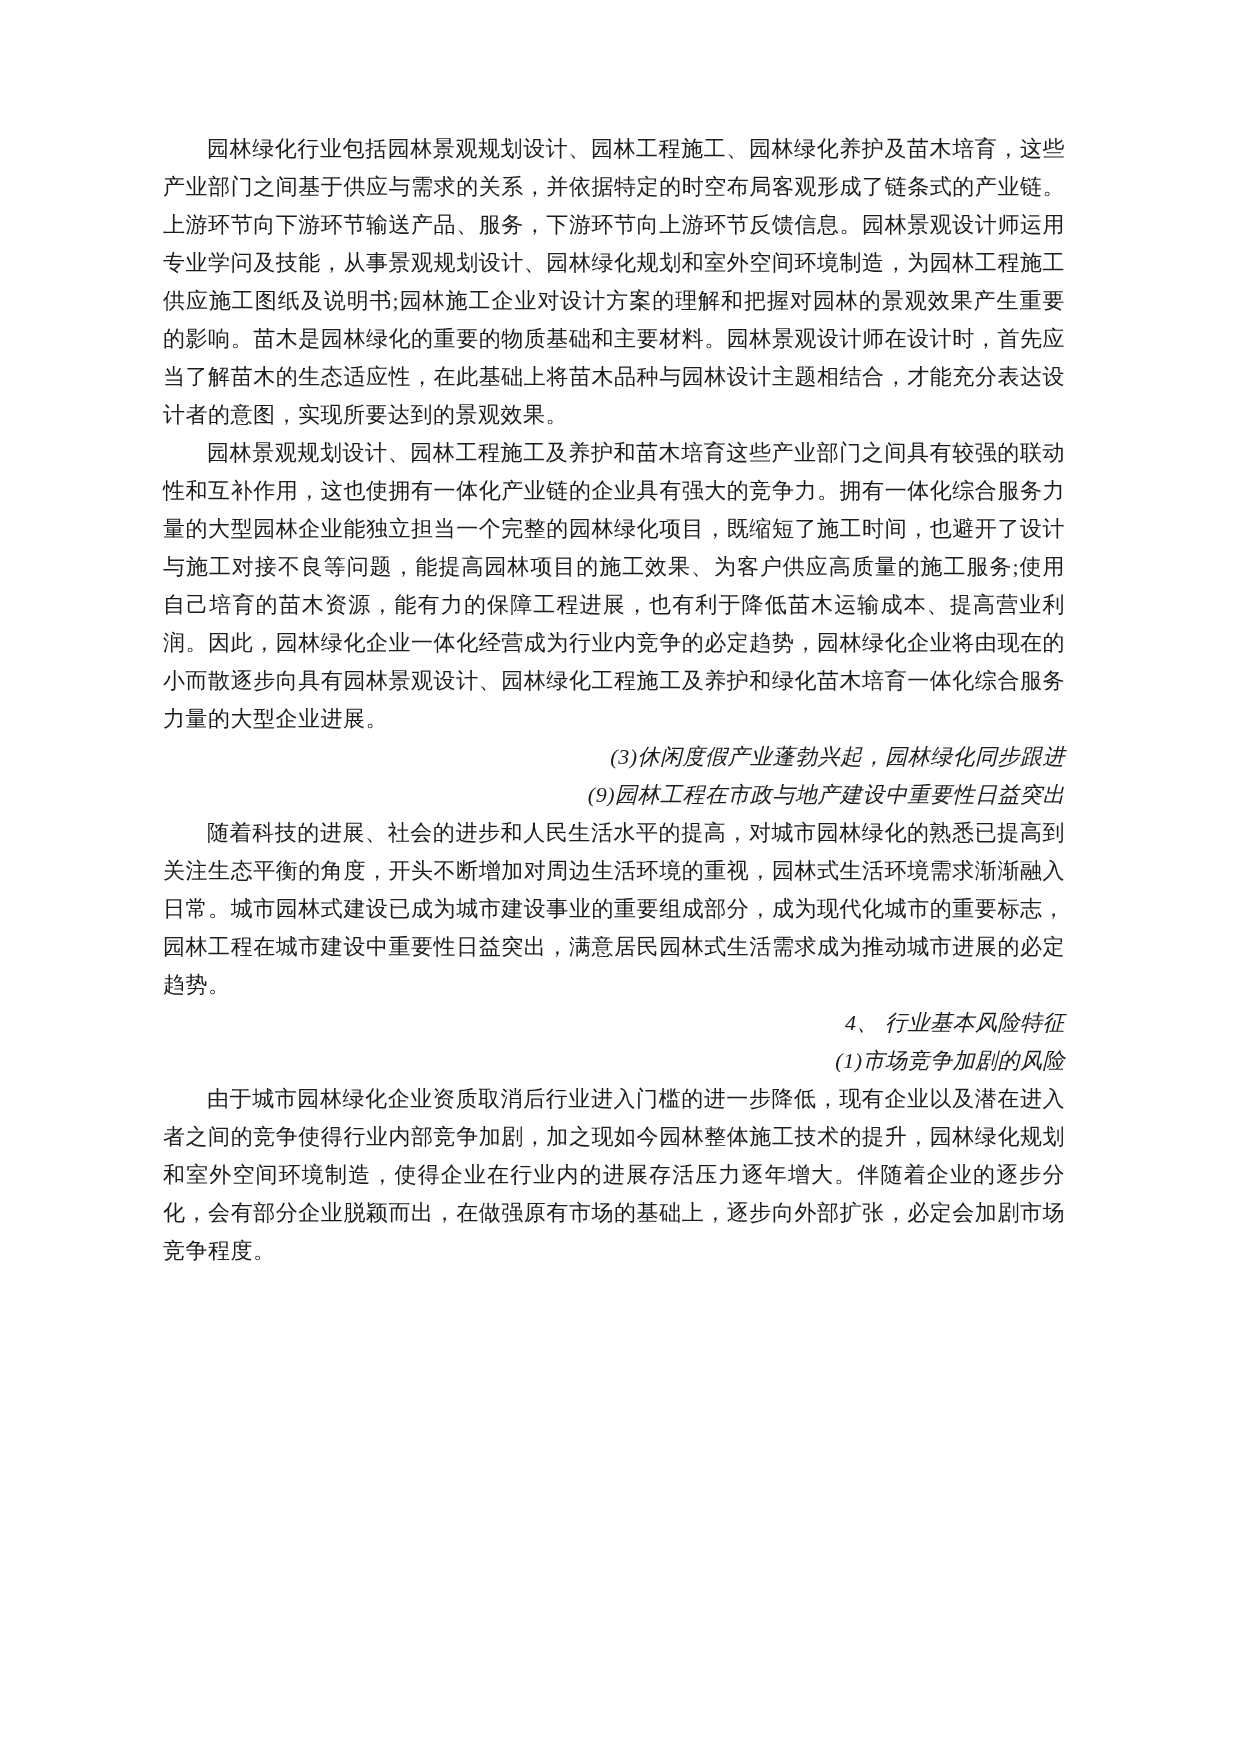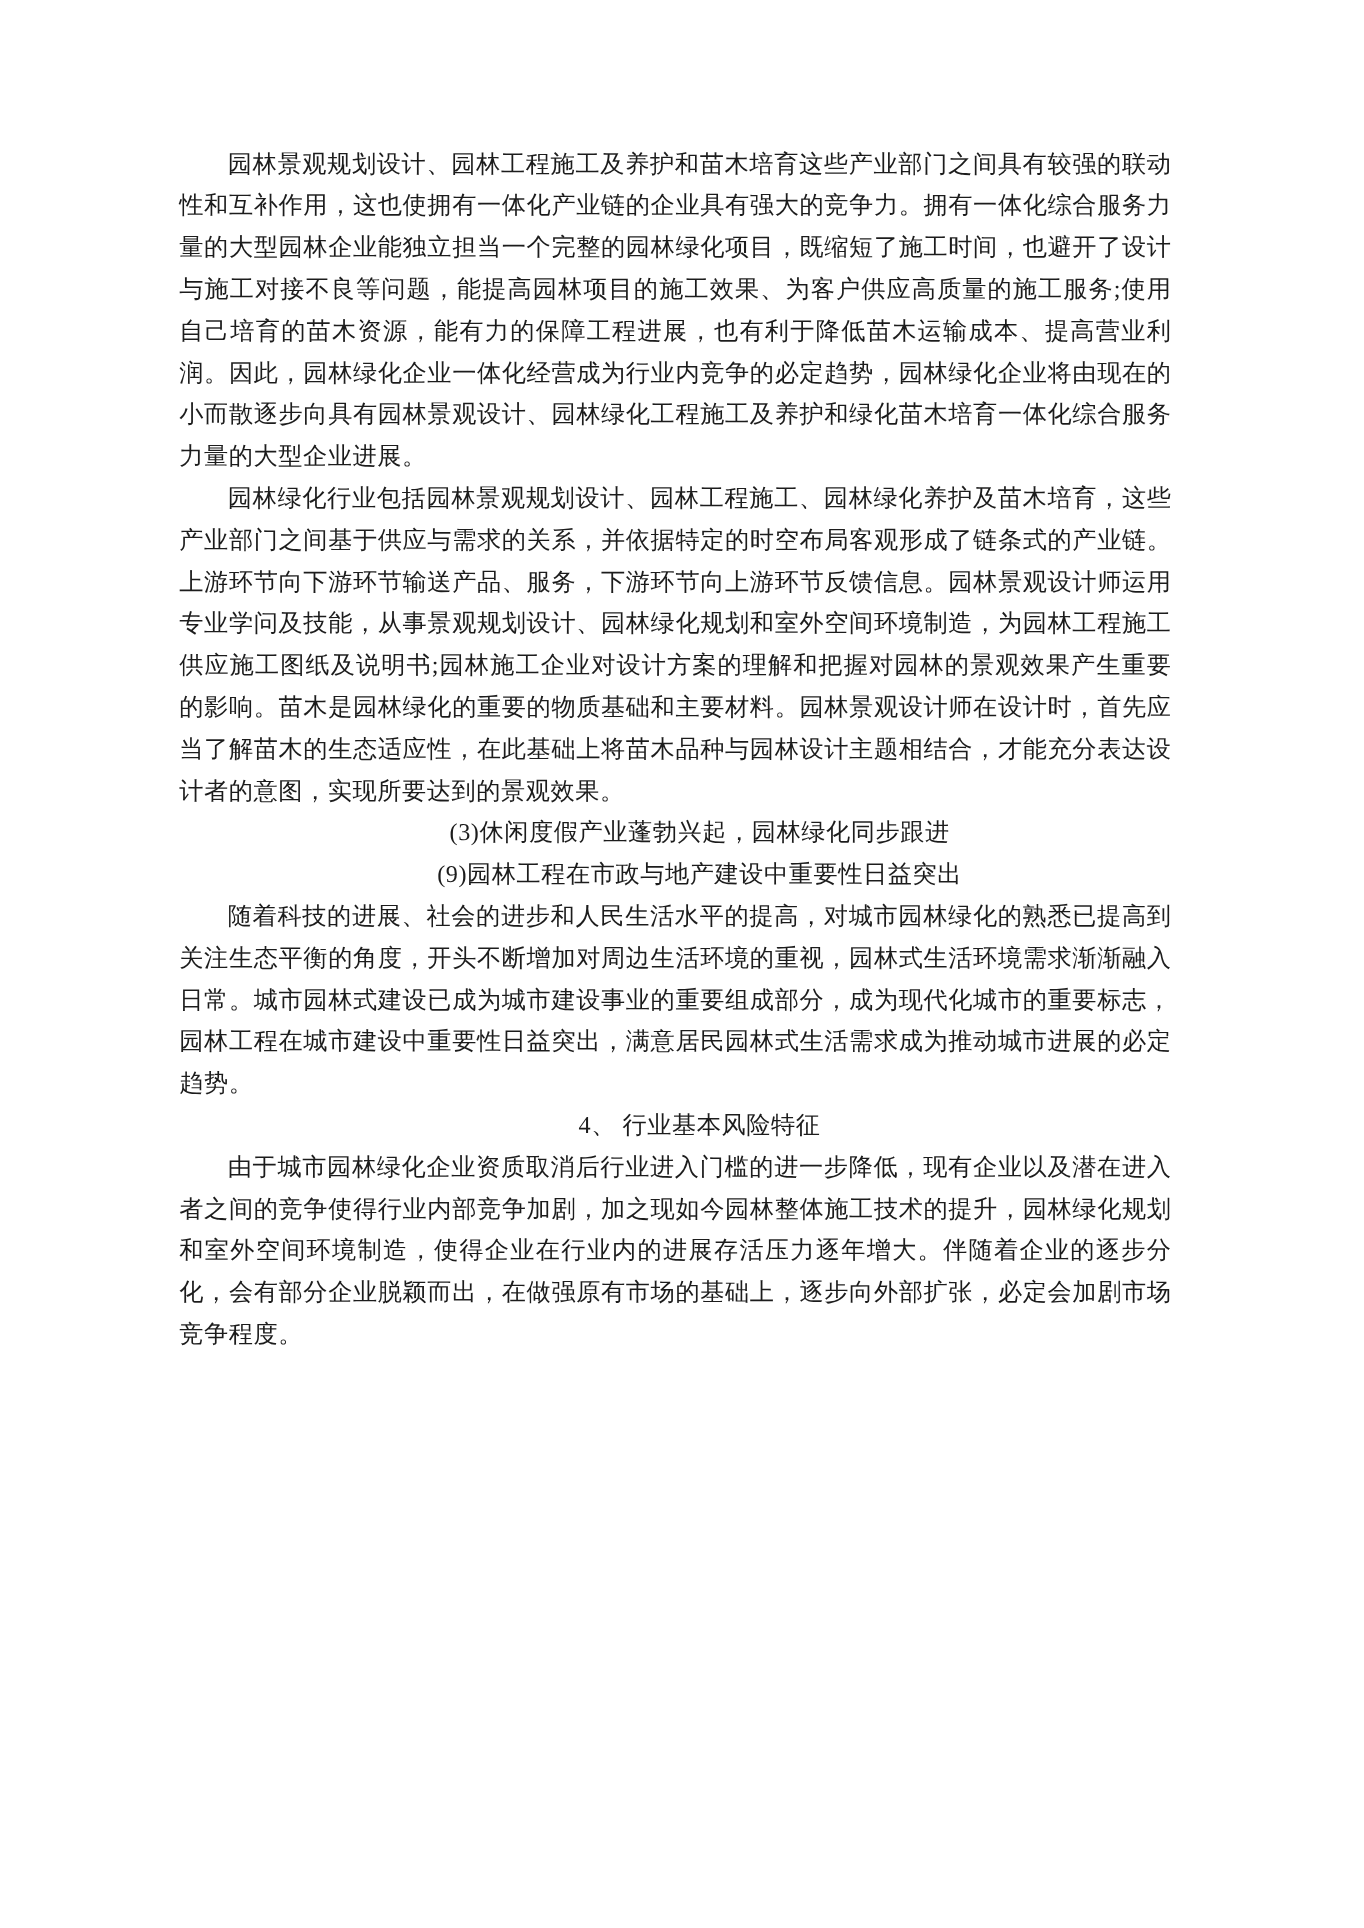--- a/index.html
+++ b/index.html
@@ -45,8 +45,8 @@
 
 <div class="page">
   <div class="content">
+    <p class="para">园林绿化行业包括园林景观规划设计、园林工程施工、园林绿化养护及苗木培育，这些产业部门之间基于供应与需求的关系，并依据特定的时空布局客观形成了链条式的产业链。上游环节向下游环节输送产品、服务，下游环节向上游环节反馈信息。园林景观设计师运用专业学问及技能，从事景观规划设计、园林绿化规划和室外空间环境制造，为园林工程施工供应施工图纸及说明书;园林施工企业对设计方案的理解和把握对园林的景观效果产生重要的影响。苗木是园林绿化的重要的物质基础和主要材料。园林景观设计师在设计时，首先应当了解苗木的生态适应性，在此基础上将苗木品种与园林设计主题相结合，才能充分表达设计者的意图，实现所要达到的景观效果。</p>
     <p class="para">园林景观规划设计、园林工程施工及养护和苗木培育这些产业部门之间具有较强的联动性和互补作用，这也使拥有一体化产业链的企业具有强大的竞争力。拥有一体化综合服务力量的大型园林企业能独立担当一个完整的园林绿化项目，既缩短了施工时间，也避开了设计与施工对接不良等问题，能提高园林项目的施工效果、为客户供应高质量的施工服务;使用自己培育的苗木资源，能有力的保障工程进展，也有利于降低苗木运输成本、提高营业利润。因此，园林绿化企业一体化经营成为行业内竞争的必定趋势，园林绿化企业将由现在的小而散逐步向具有园林景观设计、园林绿化工程施工及养护和绿化苗木培育一体化综合服务力量的大型企业进展。</p>
-    <p class="para">园林绿化行业包括园林景观规划设计、园林工程施工、园林绿化养护及苗木培育，这些产业部门之间基于供应与需求的关系，并依据特定的时空布局客观形成了链条式的产业链。上游环节向下游环节输送产品、服务，下游环节向上游环节反馈信息。园林景观设计师运用专业学问及技能，从事景观规划设计、园林绿化规划和室外空间环境制造，为园林工程施工供应施工图纸及说明书;园林施工企业对设计方案的理解和把握对园林的景观效果产生重要的影响。苗木是园林绿化的重要的物质基础和主要材料。园林景观设计师在设计时，首先应当了解苗木的生态适应性，在此基础上将苗木品种与园林设计主题相结合，才能充分表达设计者的意图，实现所要达到的景观效果。</p>
     <p class="heading">(3)休闲度假产业蓬勃兴起，园林绿化同步跟进</p>
     <p class="heading">(9)园林工程在市政与地产建设中重要性日益突出</p>
     <p class="para">随着科技的进展、社会的进步和人民生活水平的提高，对城市园林绿化的熟悉已提高到关注生态平衡的角度，开头不断增加对周边生活环境的重视，园林式生活环境需求渐渐融入日常。城市园林式建设已成为城市建设事业的重要组成部分，成为现代化城市的重要标志，园林工程在城市建设中重要性日益突出，满意居民园林式生活需求成为推动城市进展的必定趋势。</p>

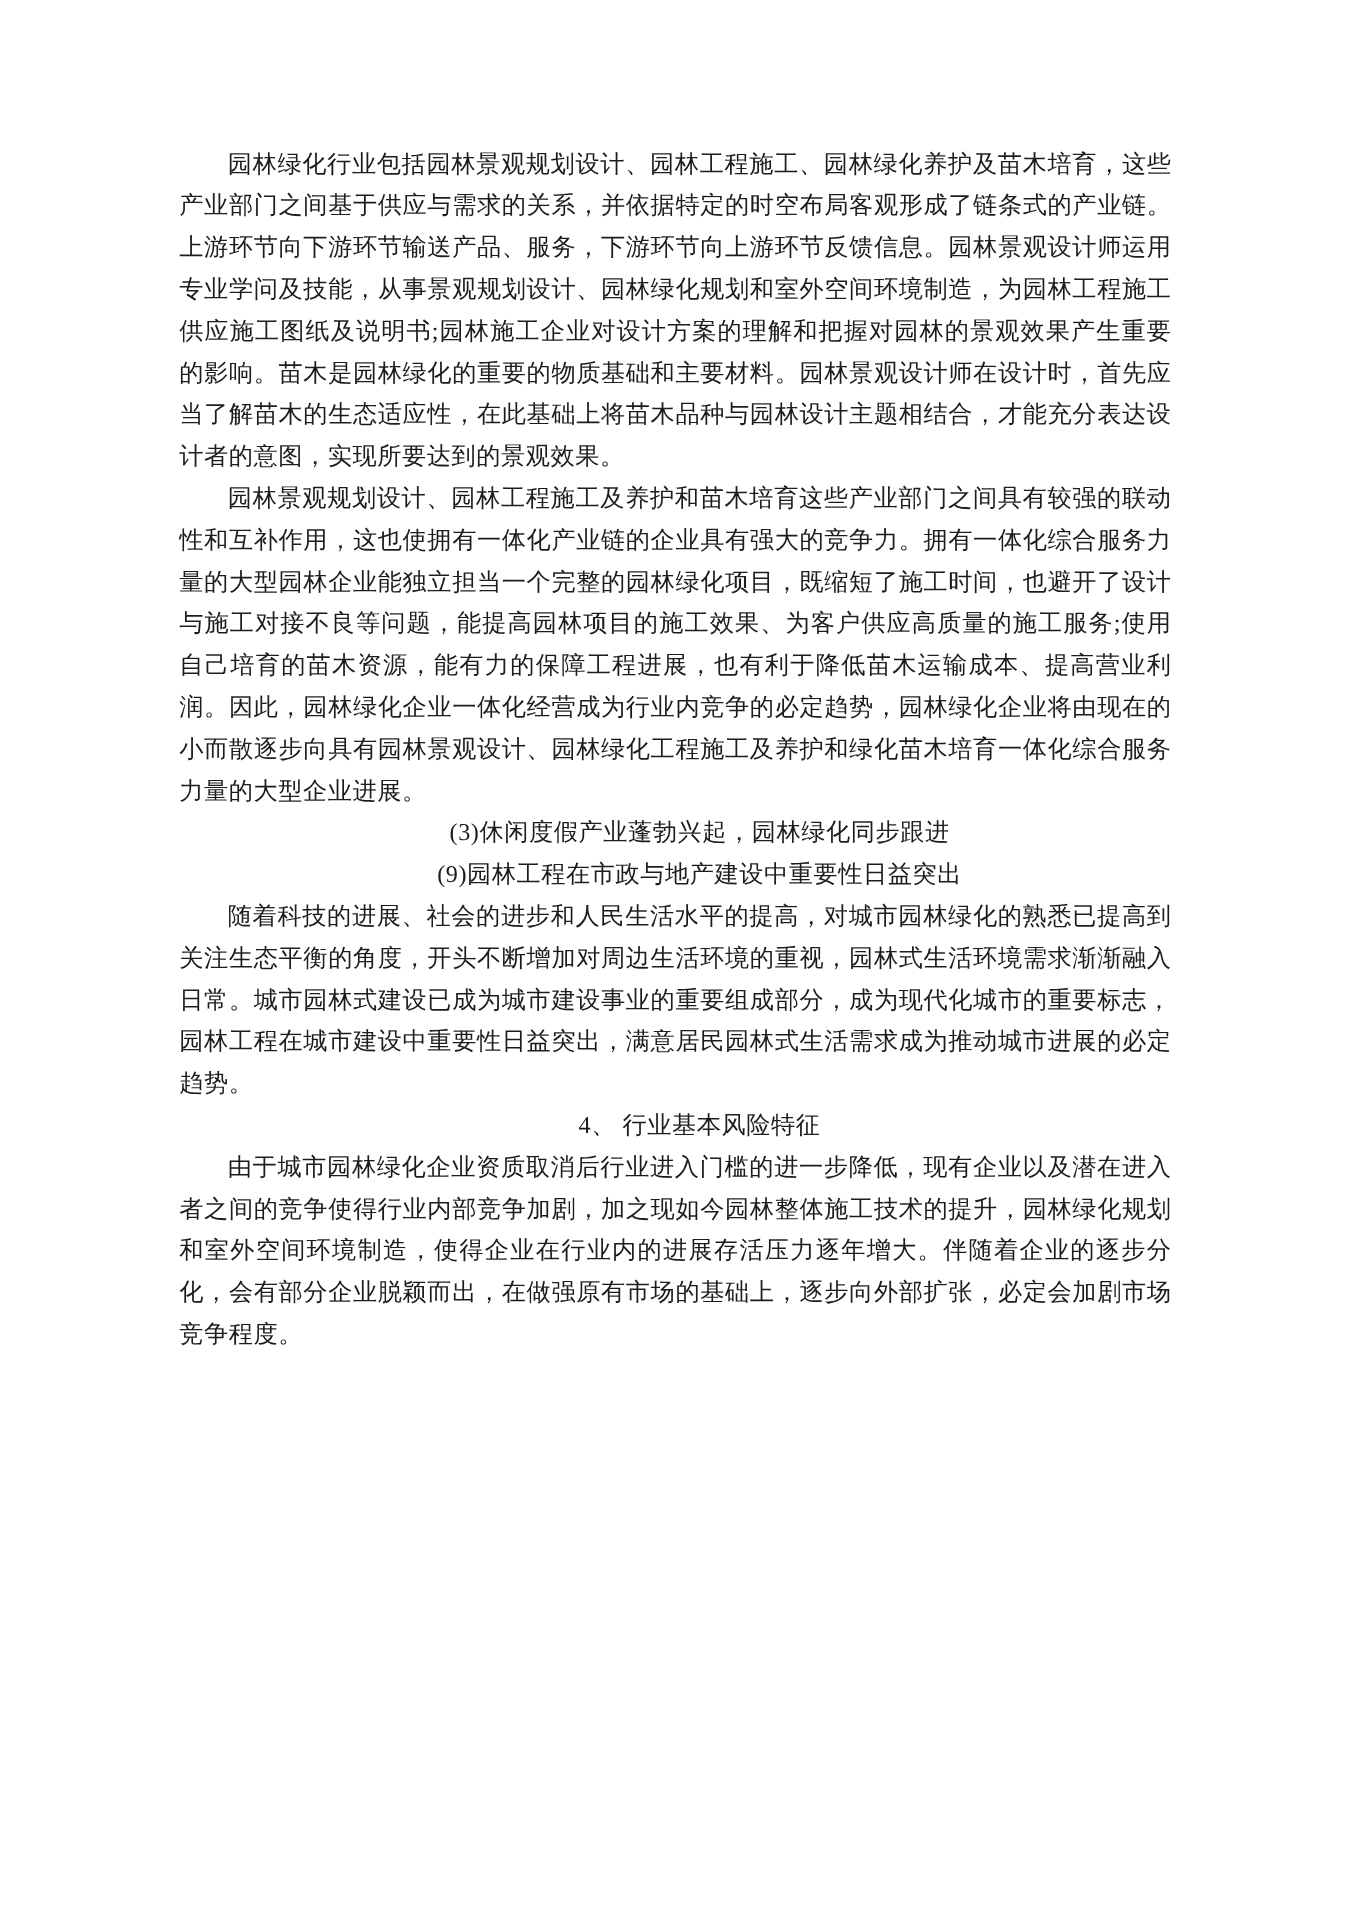--- a/index.html
+++ b/index.html
@@ -37,7 +37,8 @@
     font-weight: normal;
   }
   .heading {
-    text-align: center;
+    text-align: right;
+    font-style: italic;
   }
 </style>
 </head>

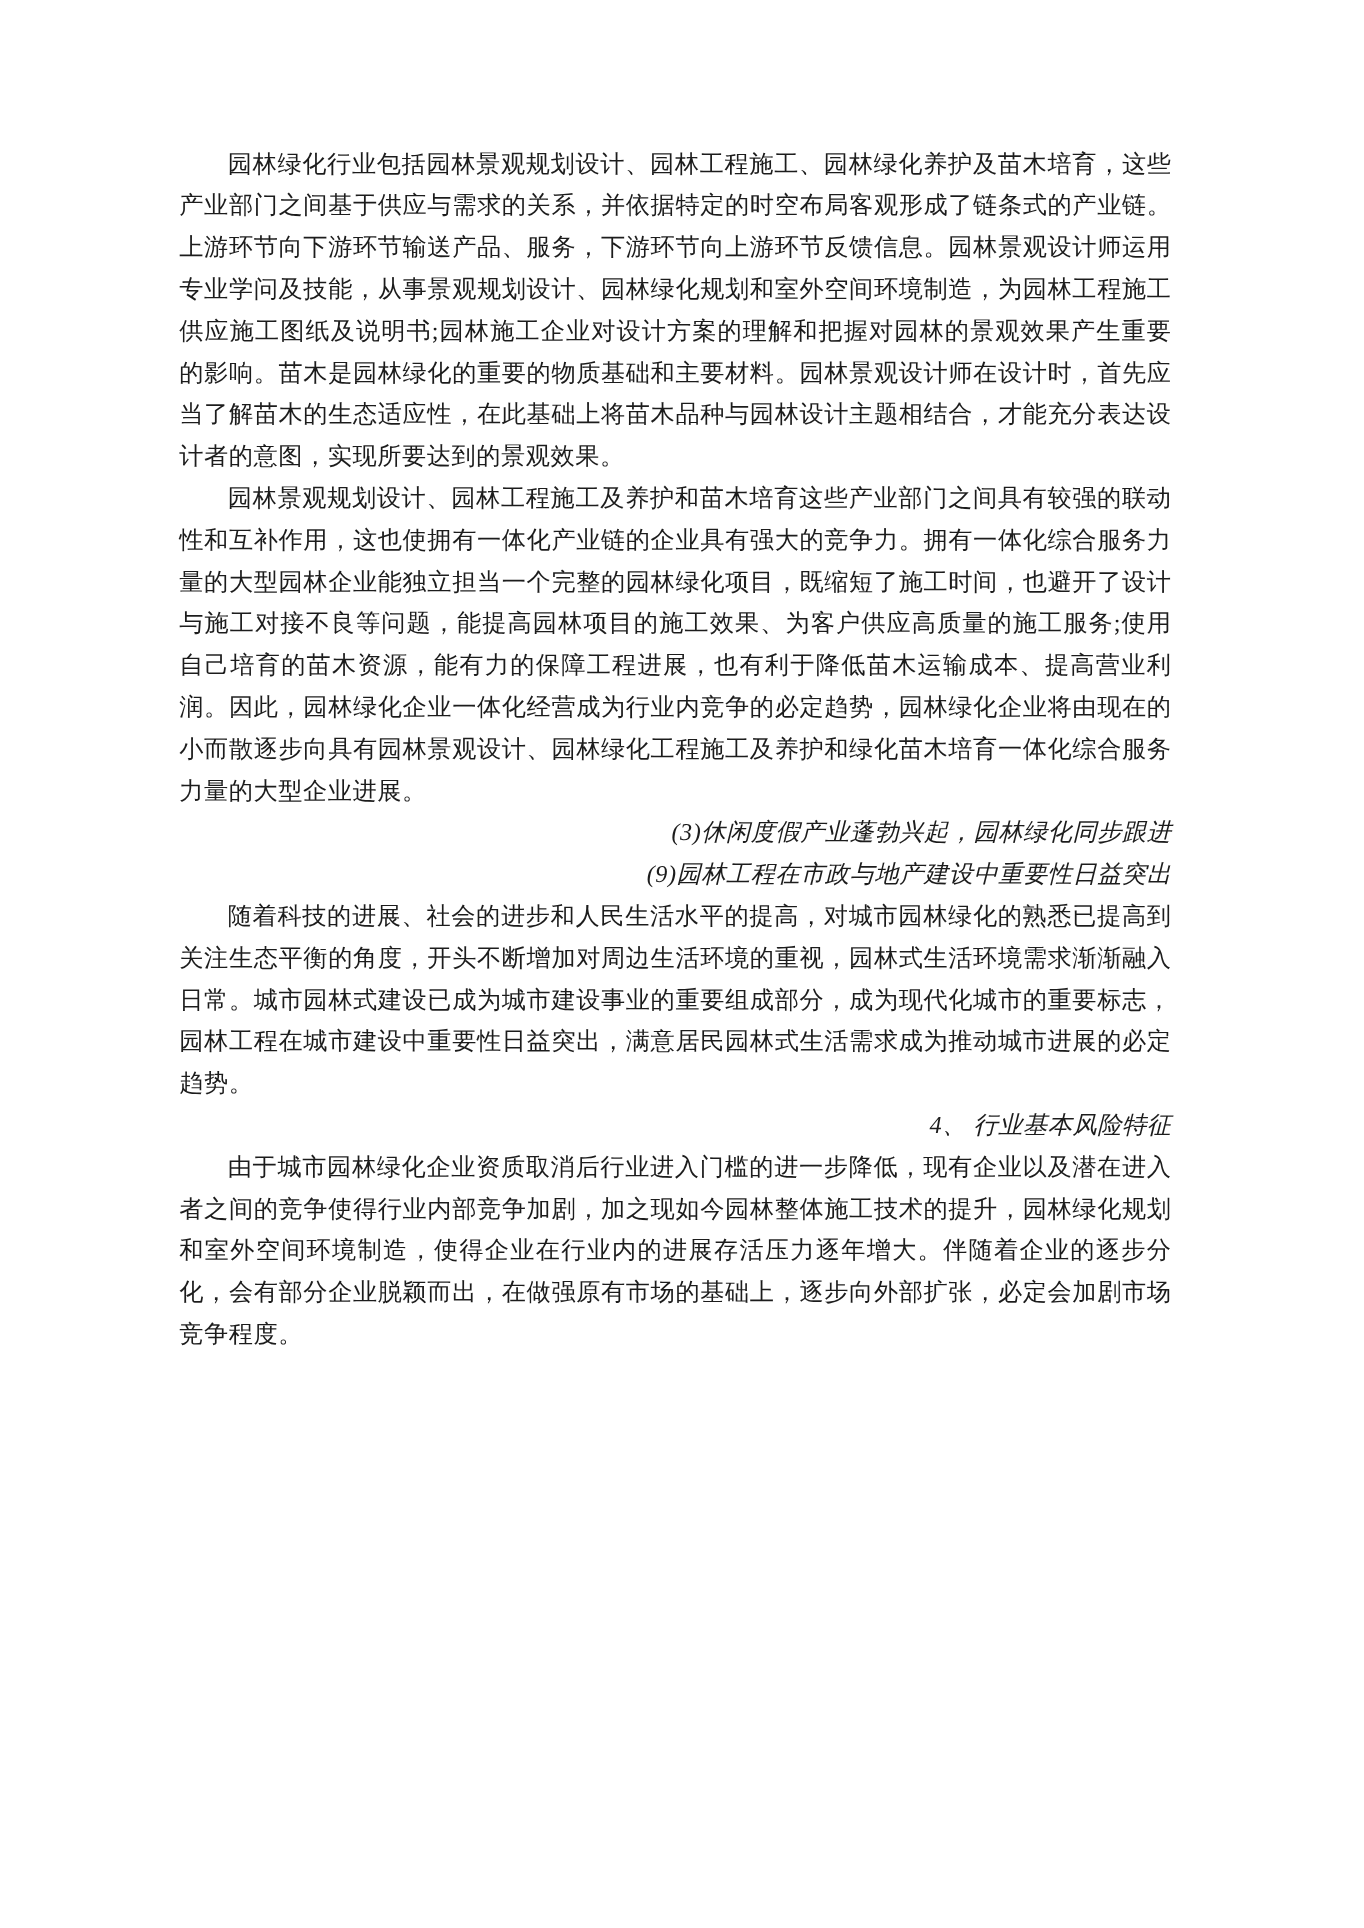--- a/index.html
+++ b/index.html
@@ -52,6 +52,7 @@
     <p class="heading">(9)园林工程在市政与地产建设中重要性日益突出</p>
     <p class="para">随着科技的进展、社会的进步和人民生活水平的提高，对城市园林绿化的熟悉已提高到关注生态平衡的角度，开头不断增加对周边生活环境的重视，园林式生活环境需求渐渐融入日常。城市园林式建设已成为城市建设事业的重要组成部分，成为现代化城市的重要标志，园林工程在城市建设中重要性日益突出，满意居民园林式生活需求成为推动城市进展的必定趋势。</p>
     <p class="heading">4、 行业基本风险特征</p>
+    <p class="heading">(1)市场竞争加剧的风险</p>
     <p class="para">由于城市园林绿化企业资质取消后行业进入门槛的进一步降低，现有企业以及潜在进入者之间的竞争使得行业内部竞争加剧，加之现如今园林整体施工技术的提升，园林绿化规划和室外空间环境制造，使得企业在行业内的进展存活压力逐年增大。伴随着企业的逐步分化，会有部分企业脱颖而出，在做强原有市场的基础上，逐步向外部扩张，必定会加剧市场竞争程度。</p>
   </div>
 </div>

